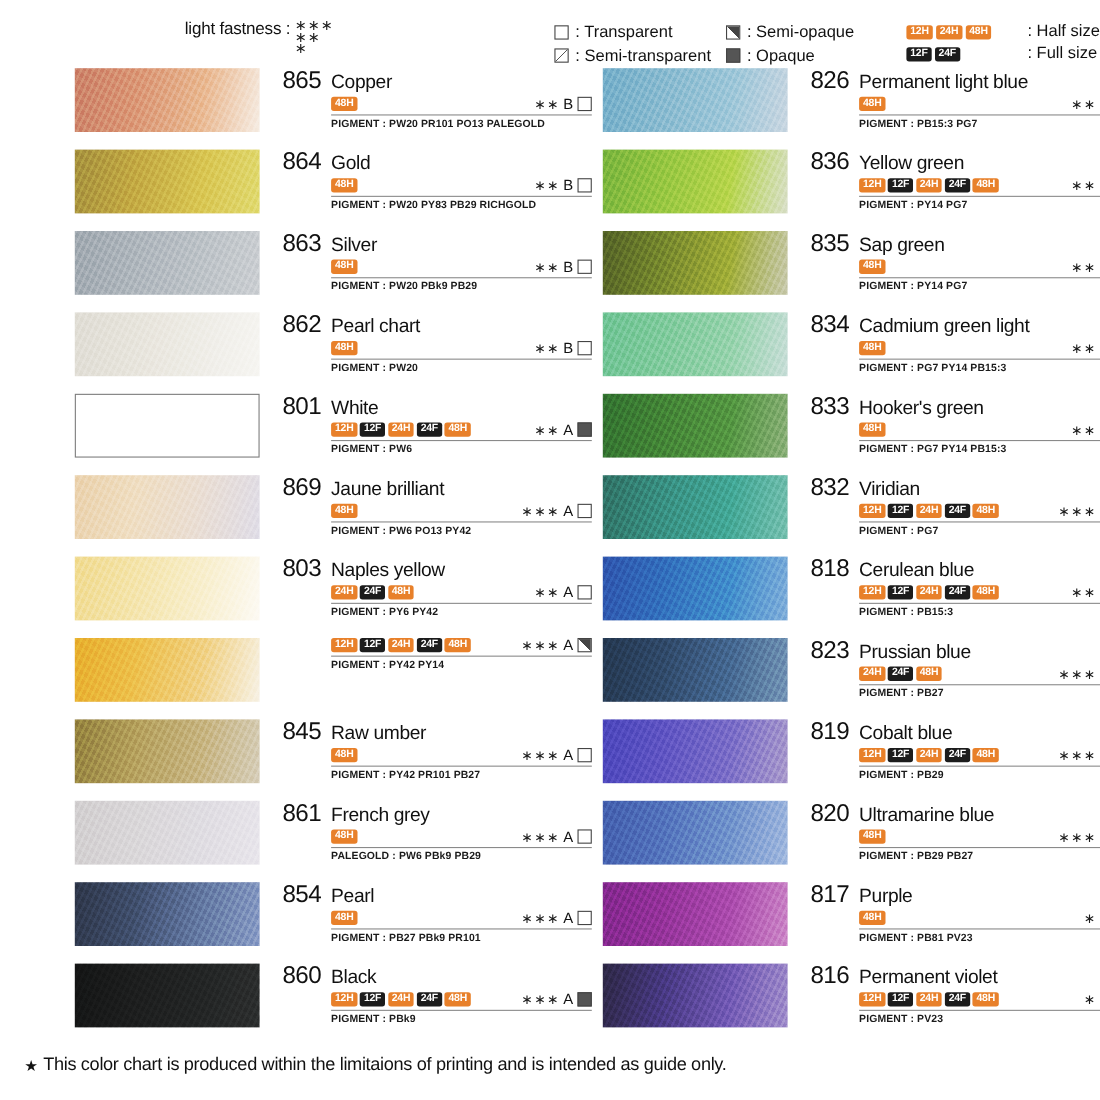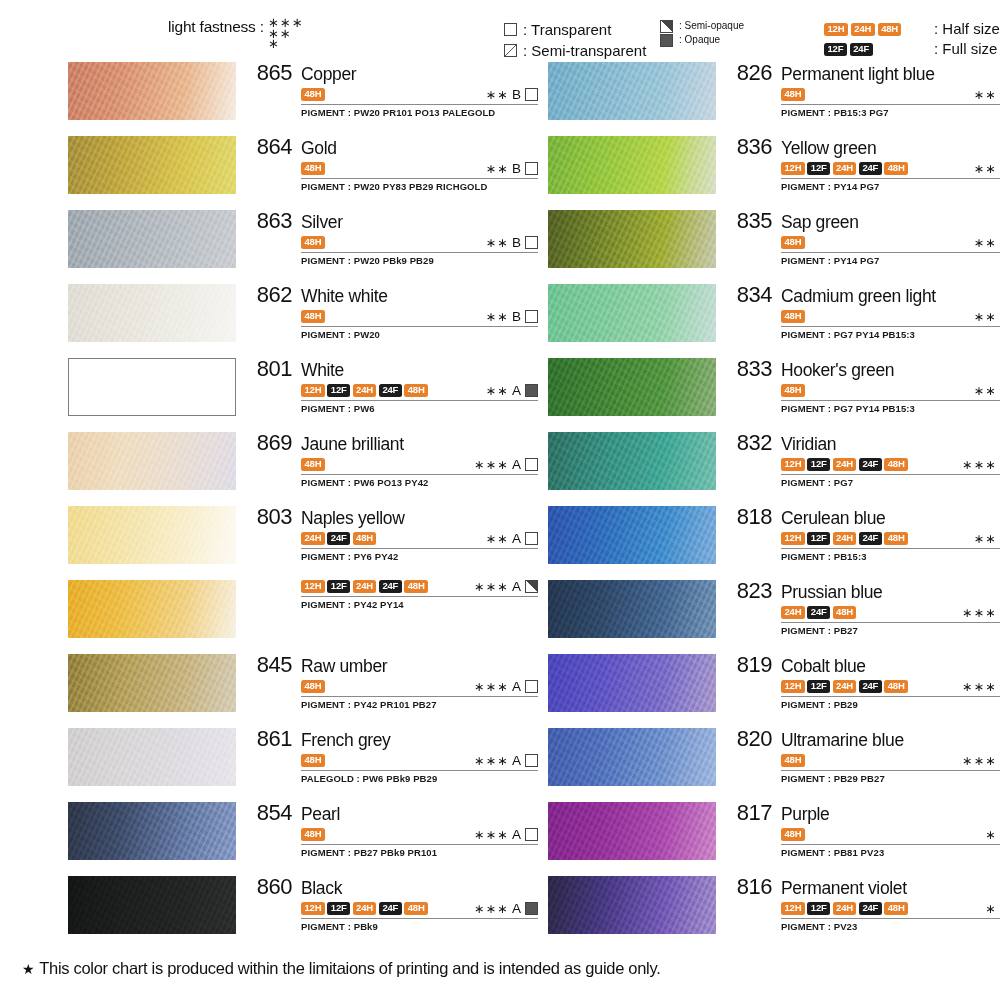--- a/index.html
+++ b/index.html
@@ -28,7 +28,7 @@
 
   #lg-sym { left:504px; top:11px; font-size:15px; line-height:1.42; }
   .sym-line { display:flex; align-items:center; white-space:nowrap; }
-  .sym-col2 { position:absolute; left:660px; top:11px; font-size:10px; line-height:1.42; }
+  .sym-col2 { position:absolute; left:660px; top:11px; font-size:15px; line-height:1.42; }
 
   .gl { display:inline-block; width:13px; height:13px; margin-right:6px; position:relative; vertical-align:-1px; }
   .gl-transparent { border:1.4px solid #444; background:#fff; }

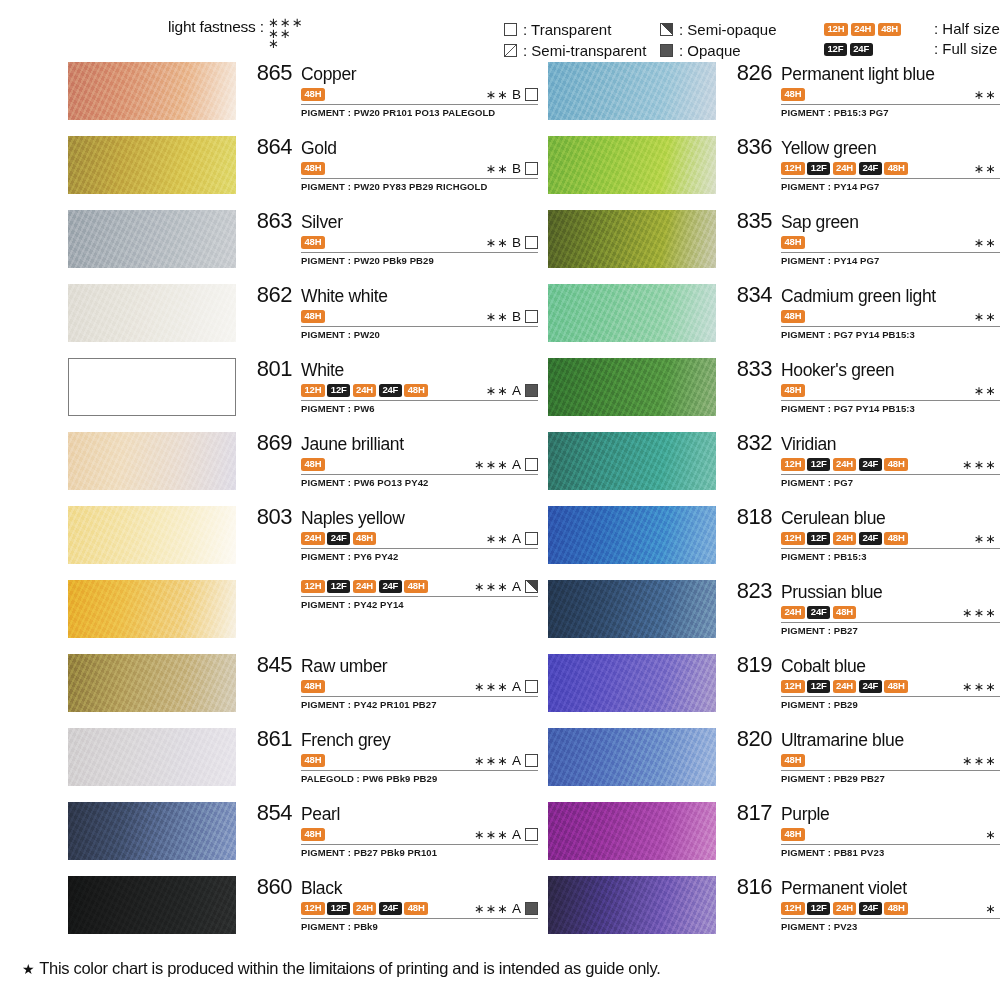--- a/index.html
+++ b/index.html
@@ -247,7 +247,7 @@
         <div class="info">
           <div class="info-head">
             <span class="code">862</span>
-            <span class="name">White white</span>
+            <span class="name">Pearl chart</span>
           </div>
           <div class="info-body">
             <div class="badge-line">

